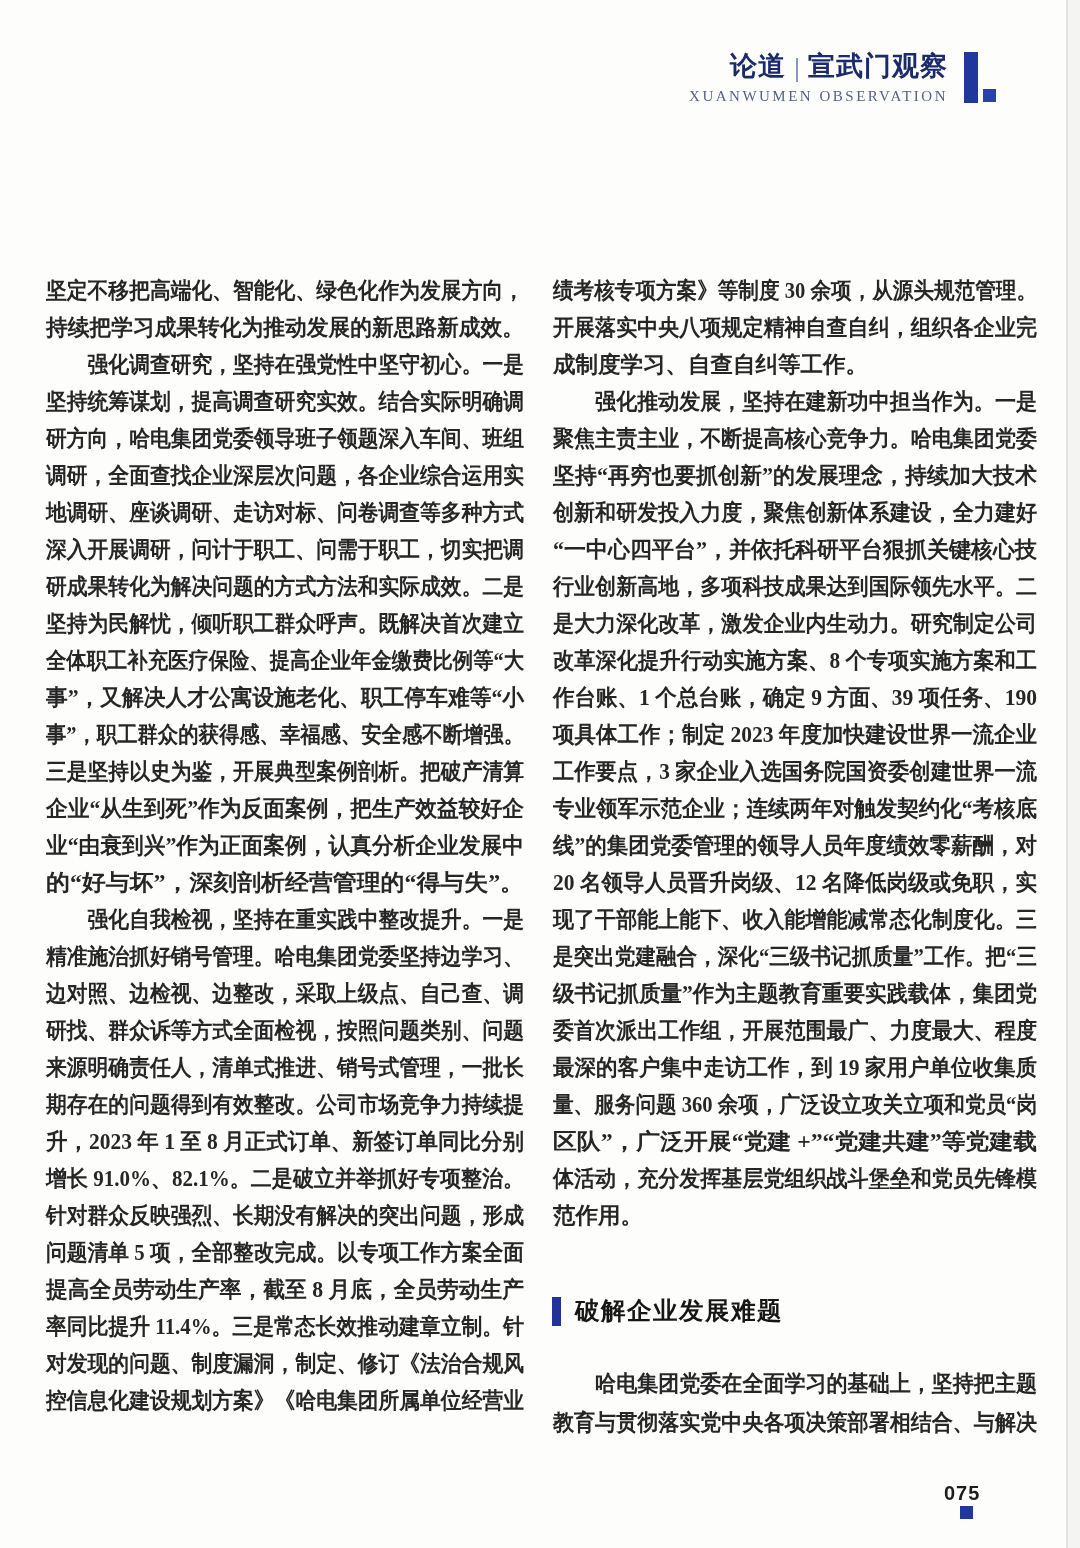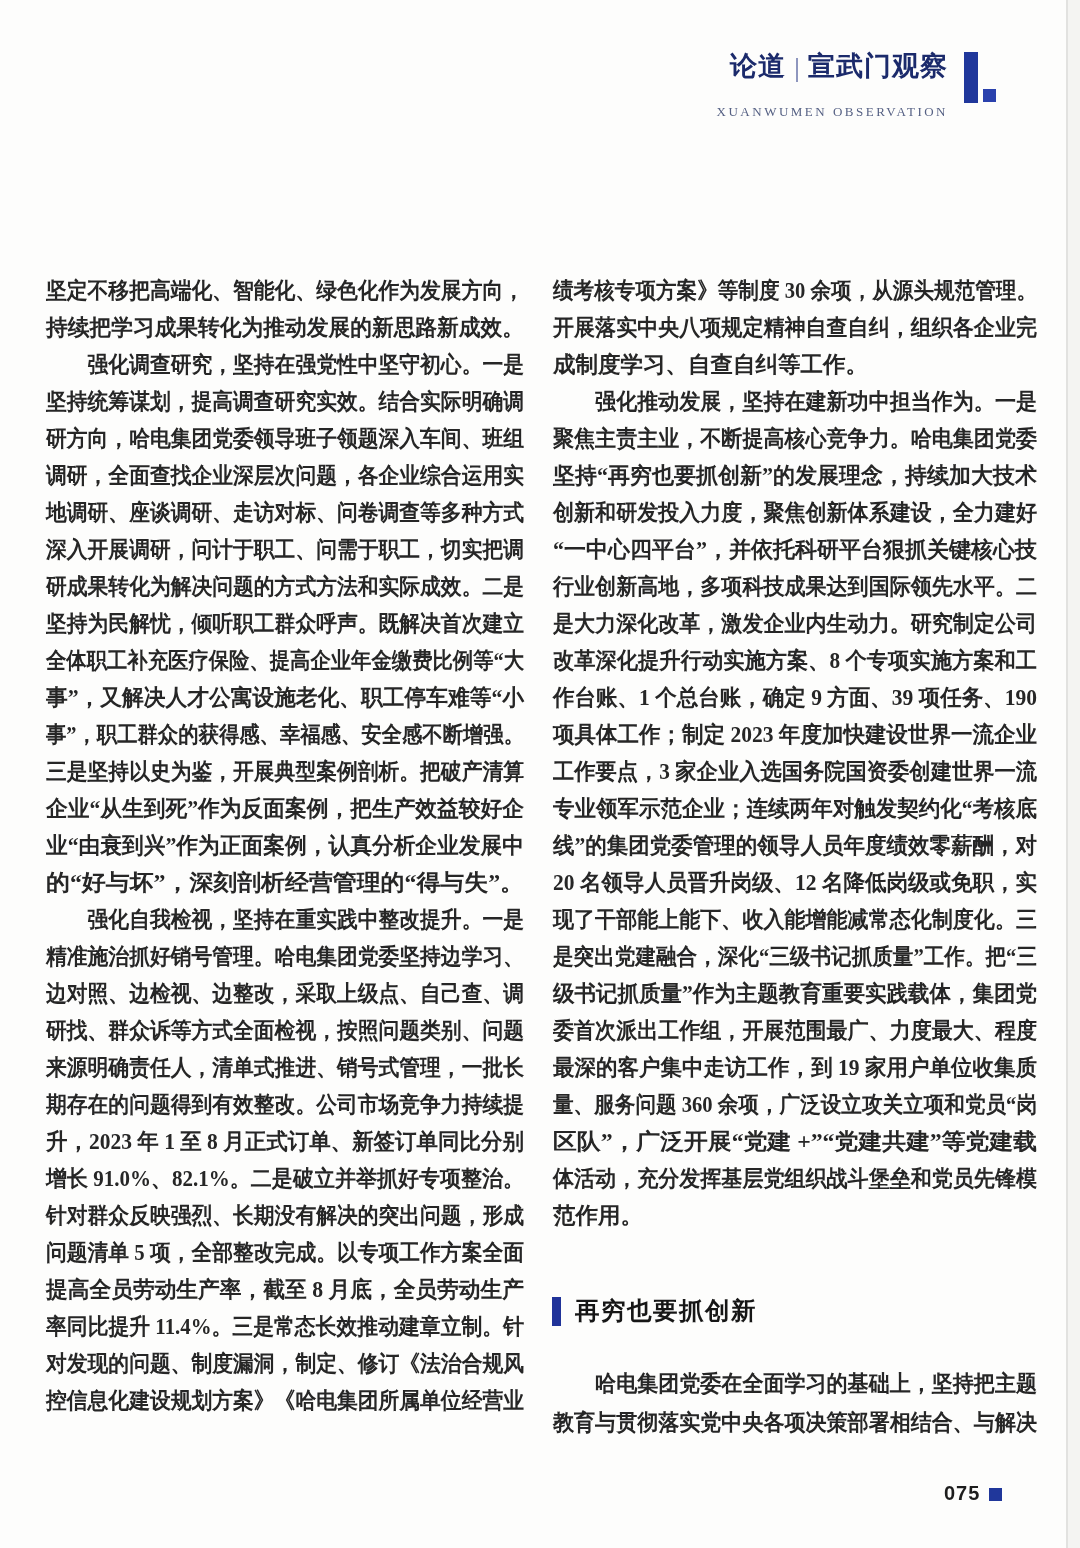--- a/index.html
+++ b/index.html
@@ -18,7 +18,7 @@
   .header-zh{display:flex;justify-content:flex-end;align-items:flex-end;
     font-size:27px;font-weight:bold;color:#1b2a6b;letter-spacing:1px;line-height:32px;}
   .zh-divider{display:inline-block;width:2px;height:24px;background:#33418a;opacity:.55;margin:0 10px;}
-  .header-en{margin-top:20px;font-size:13px;letter-spacing:2.5px;color:#566184;line-height:20px;}
+  .header-en{margin-top:4px;font-size:15px;letter-spacing:2.5px;color:#566184;line-height:20px;}
   .header-mark{position:relative;width:34px;height:62px;margin-top:2px;}
   .header-mark .bar{position:absolute;left:0;top:0;width:14px;height:51px;background:#20379b;}
   .header-mark .sq{position:absolute;left:19px;top:37px;width:13px;height:13px;background:#2a41ad;}

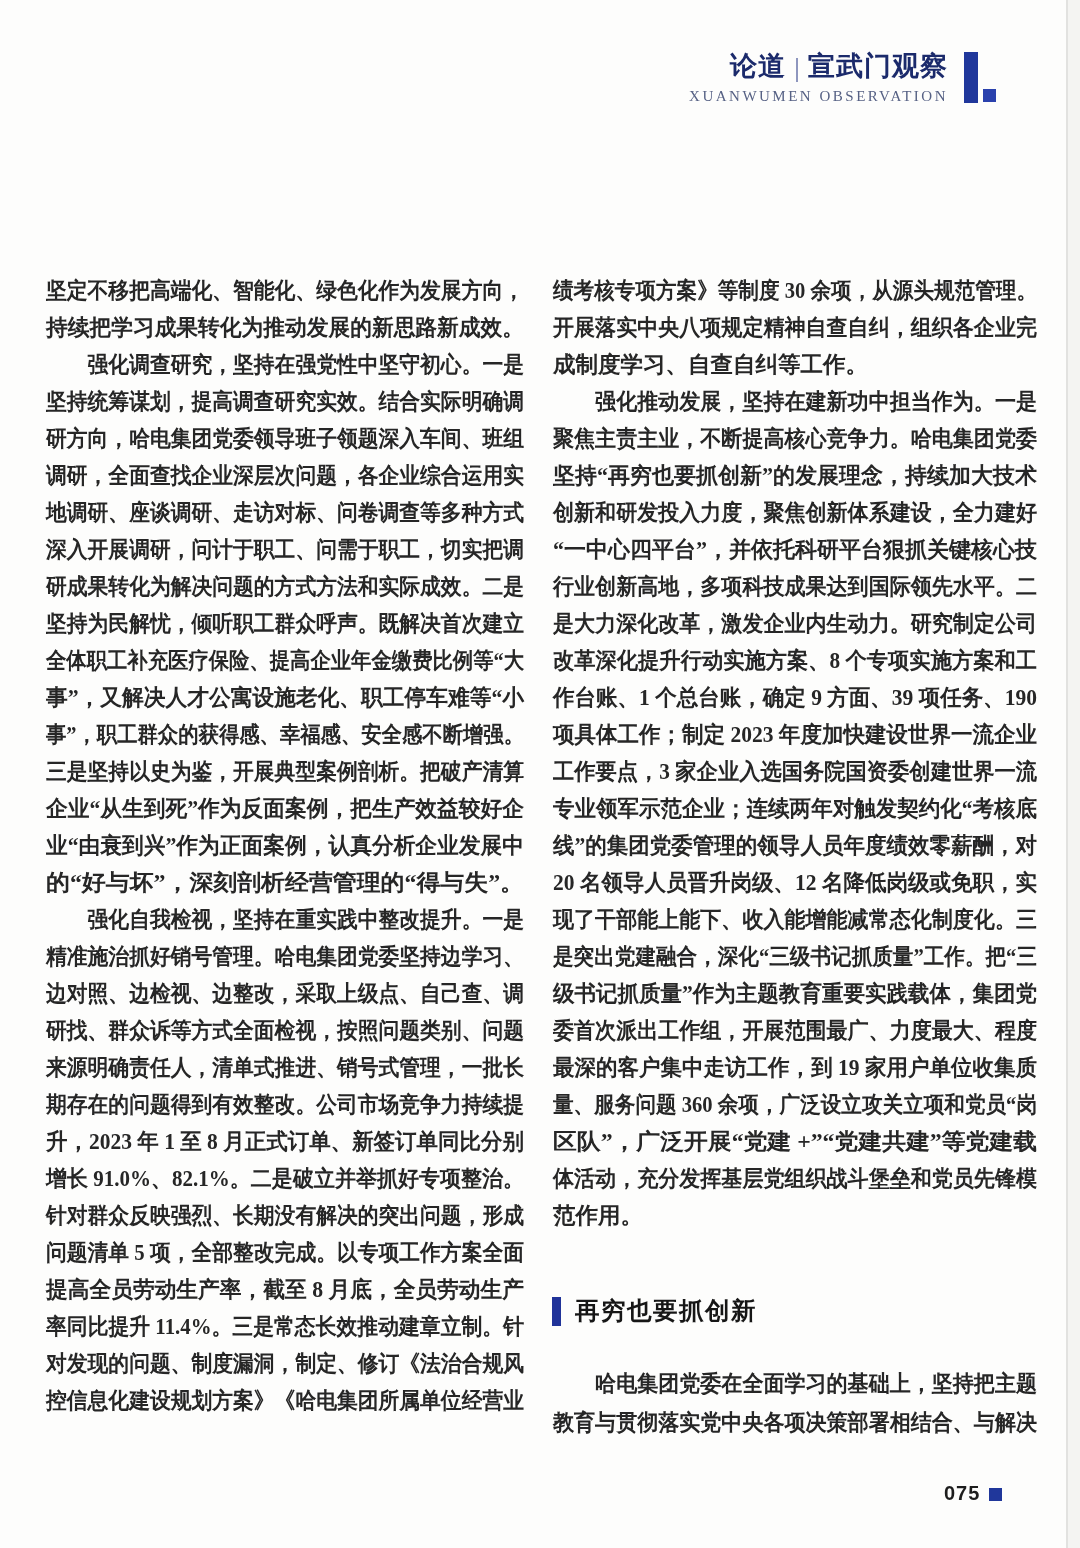--- a/index.html
+++ b/index.html
@@ -130,7 +130,7 @@
 
   <div class="section-heading">
     <div class="hbar"></div>
-    <div class="htext">再穷也要抓创新</div>
+    <div class="htext">破解企业发展难题</div>
   </div>
 
   <div class="column" id="col-section">

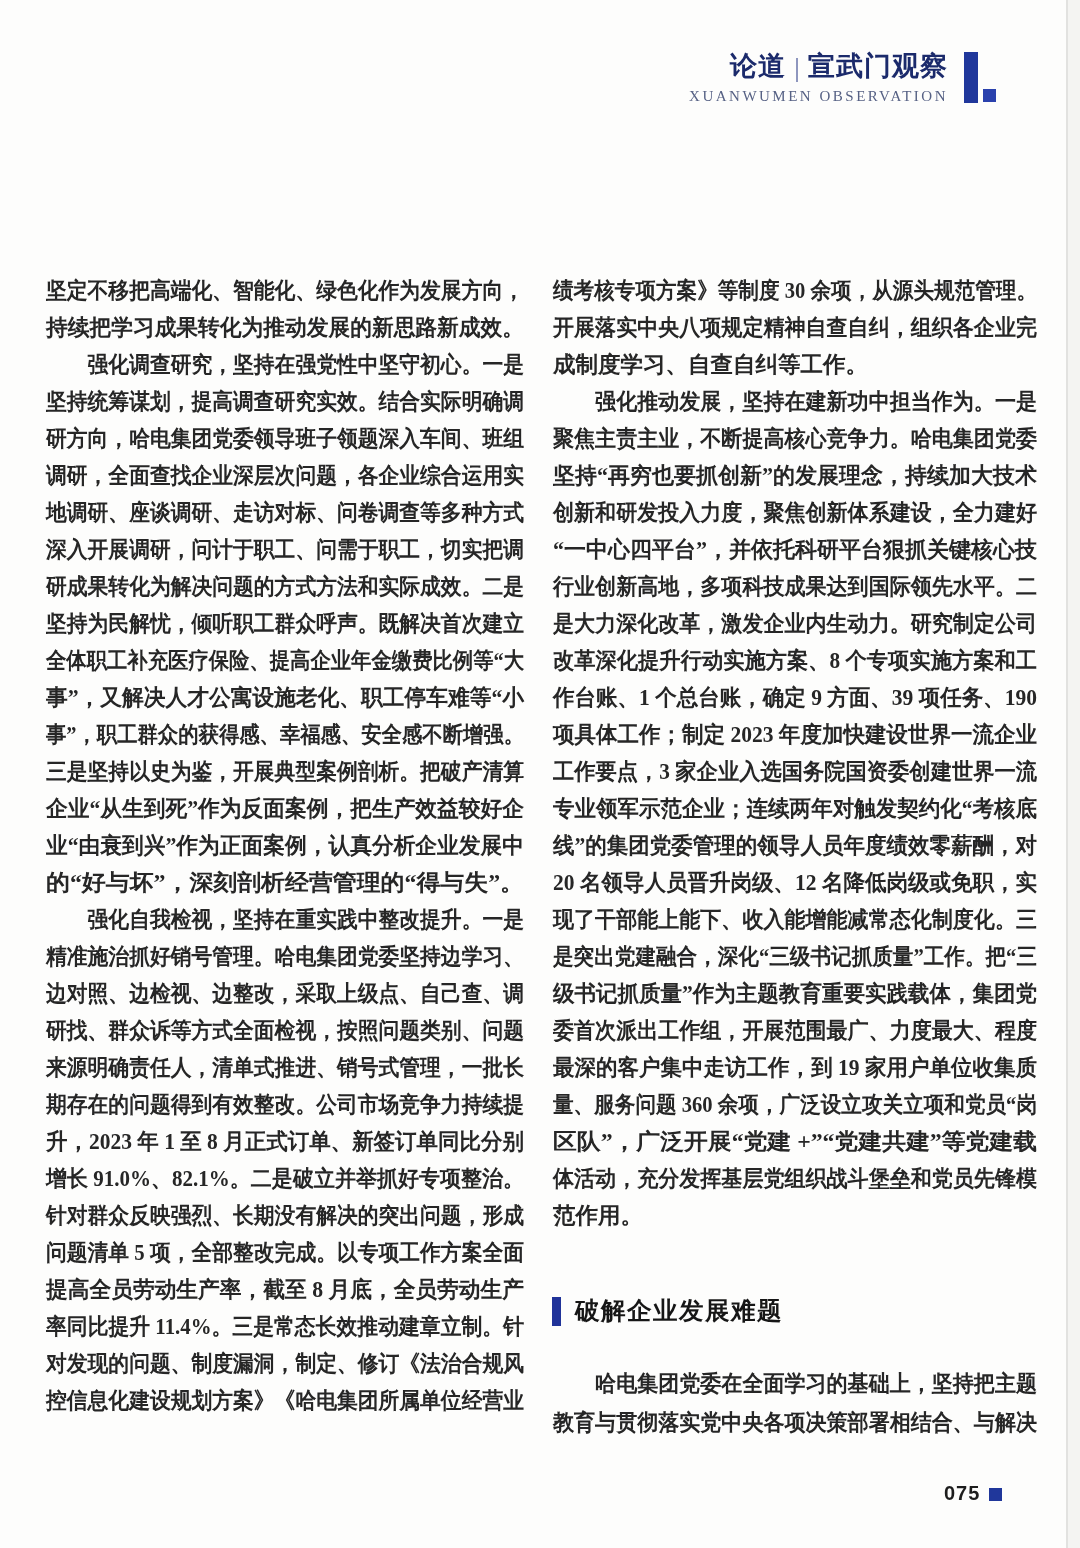--- a/index.html
+++ b/index.html
@@ -40,7 +40,7 @@
   #col-section .line{height:39px;line-height:39px;}
 
   
-  .footer{position:absolute;left:944px;top:1482px;display:flex;align-items:center;}
+  .footer{position:absolute;left:944px;top:1482px;display:flex;align-items:center;flex-direction:column;}
   .footer-num{font-family:"Liberation Sans","DejaVu Sans",sans-serif;
     font-size:20px;font-weight:bold;color:#1d1d1d;letter-spacing:1px;line-height:22px;}
   .footer-sq{width:13px;height:13px;background:#20379b;margin-left:9px;margin-top:2px;}

